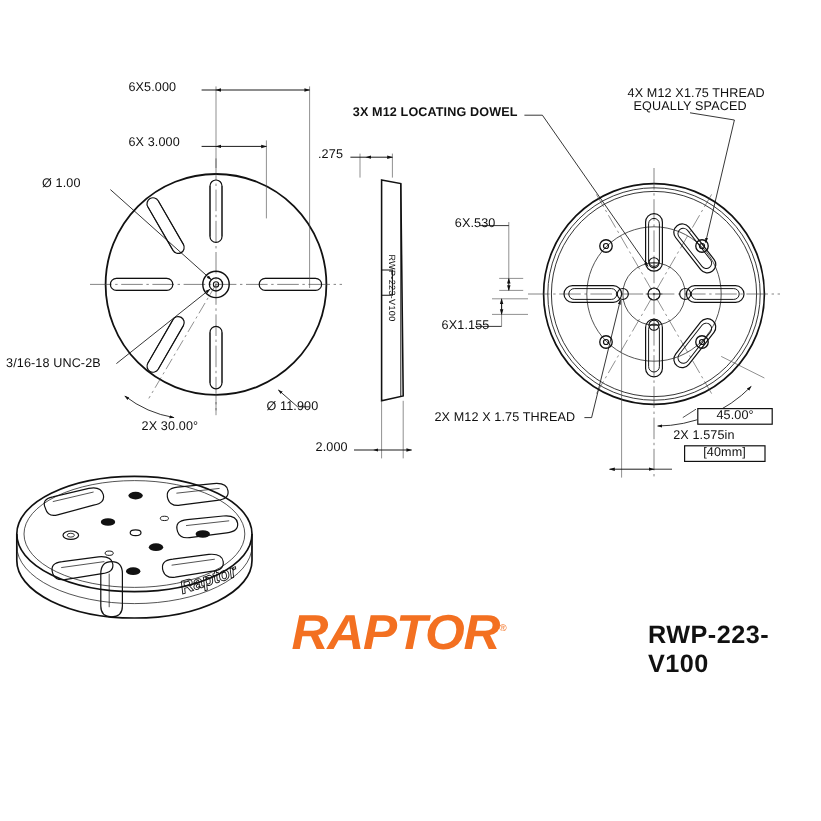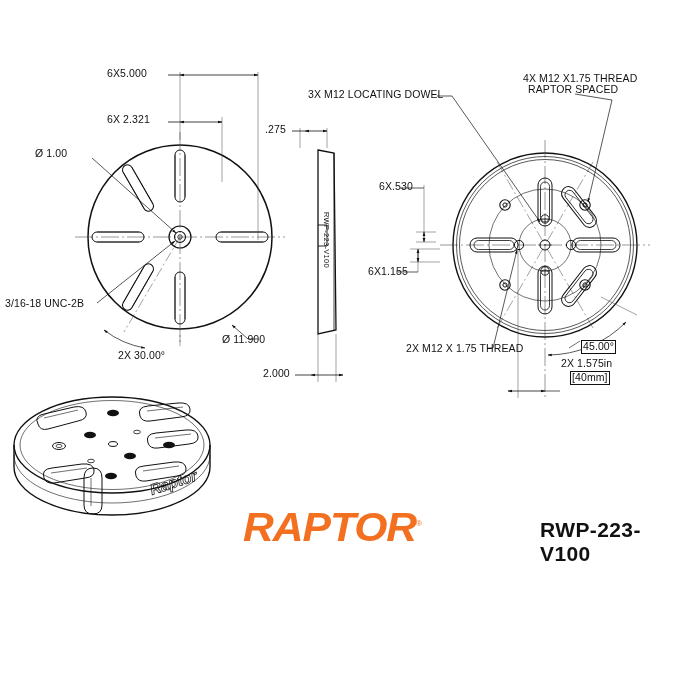--- a/index.html
+++ b/index.html
@@ -210,7 +210,7 @@
 <div class="lbl" style="left:118px;top:350px;">2X 30.00°</div>
 <div class="lbl" style="left:222px;top:334px;">Ø 11.900</div>
 
-<div class="lbl" style="left:308px;top:89px;">3X M12 LOCATING DOWEL</div>
+<div class="lbl" style="left:294px;top:89px;font-weight:bold;">3X M12 LOCATING DOWEL</div>
 <div class="lbl" style="left:265px;top:124px;">.275</div>
 <div class="lbl" style="left:263px;top:368px;">2.000</div>
 <div class="vert" style="left:331px;top:212px;">RWP-223-V100</div>

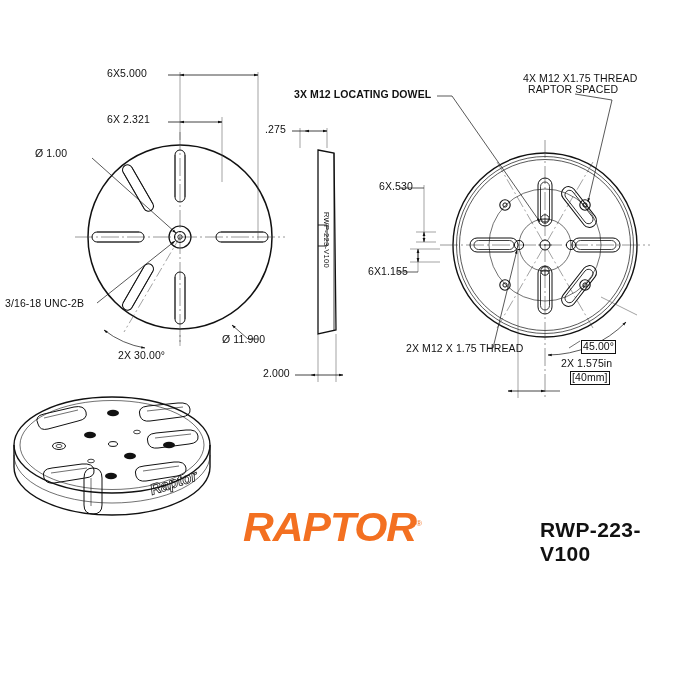--- a/index.html
+++ b/index.html
@@ -216,7 +216,7 @@
 <div class="vert" style="left:331px;top:212px;">RWP-223-V100</div>
 
 <div class="lbl" style="left:523px;top:73px;text-align:center;">4X M12 X1.75 THREAD</div>
-<div class="lbl" style="left:528px;top:84px;">RAPTOR SPACED</div>
+<div class="lbl" style="left:528px;top:84px;">EQUALLY SPACED</div>
 <div class="lbl" style="left:379px;top:181px;">6X.530</div>
 <div class="lbl" style="left:368px;top:266px;">6X1.155</div>
 <div class="lbl" style="left:362px;top:343px;margin-left:44px;">2X M12 X 1.75 THREAD</div>

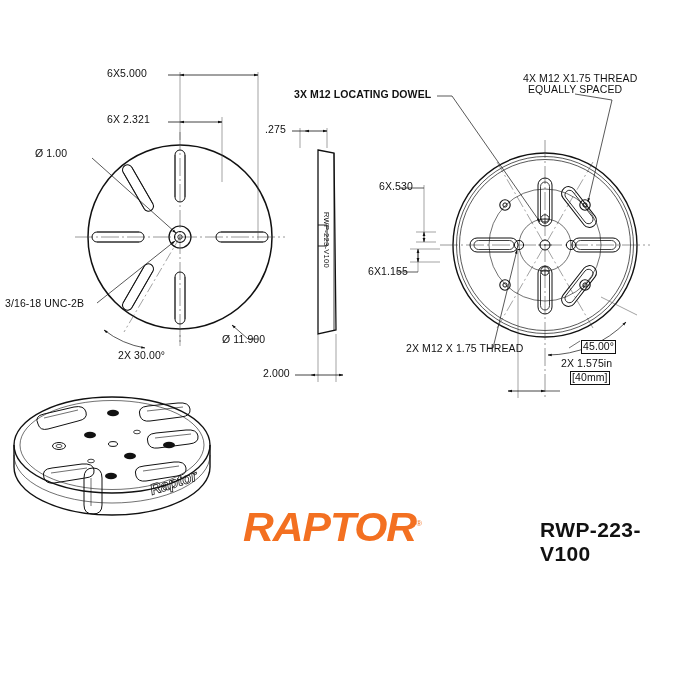--- a/index.html
+++ b/index.html
@@ -204,7 +204,7 @@
 </svg>
 
 <div class="lbl" style="left:107px;top:68px;">6X5.000</div>
-<div class="lbl" style="left:107px;top:114px;">6X 2.321</div>
+<div class="lbl" style="left:107px;top:114px;">6X 3.000</div>
 <div class="lbl" style="left:35px;top:148px;">Ø 1.00</div>
 <div class="lbl" style="left:5px;top:298px;">3/16-18 UNC-2B</div>
 <div class="lbl" style="left:118px;top:350px;">2X 30.00°</div>

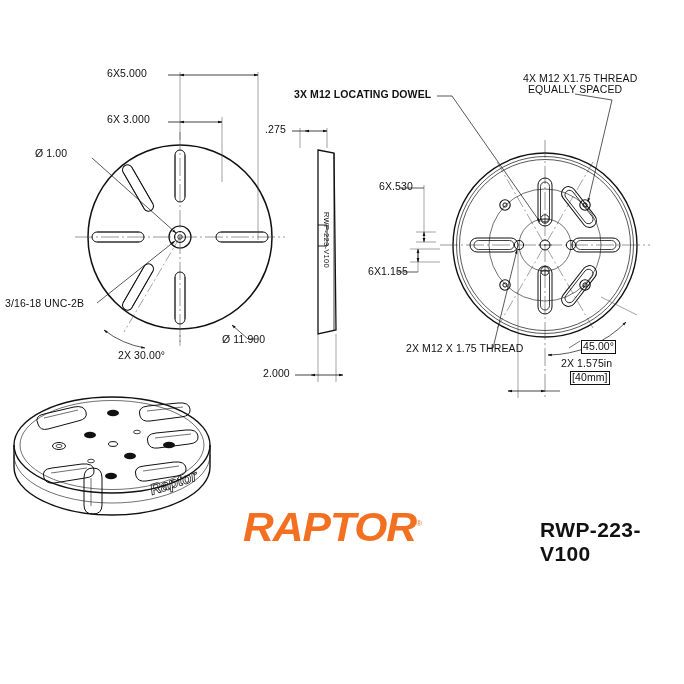--- a/index.html
+++ b/index.html
@@ -219,7 +219,7 @@
 <div class="lbl" style="left:528px;top:84px;">EQUALLY SPACED</div>
 <div class="lbl" style="left:379px;top:181px;">6X.530</div>
 <div class="lbl" style="left:368px;top:266px;">6X1.155</div>
-<div class="lbl" style="left:362px;top:343px;margin-left:44px;">2X M12 X 1.75 THREAD</div>
+<div class="lbl" style="left:362px;top:343px;">2X M12 X 1.75 THREAD</div>
 <div class="lbl boxed" style="left:581px;top:340px;">45.00°</div>
 <div class="lbl" style="left:561px;top:358px;">2X 1.575in</div>
 <div class="lbl boxed" style="left:570px;top:371px;">[40mm]</div>

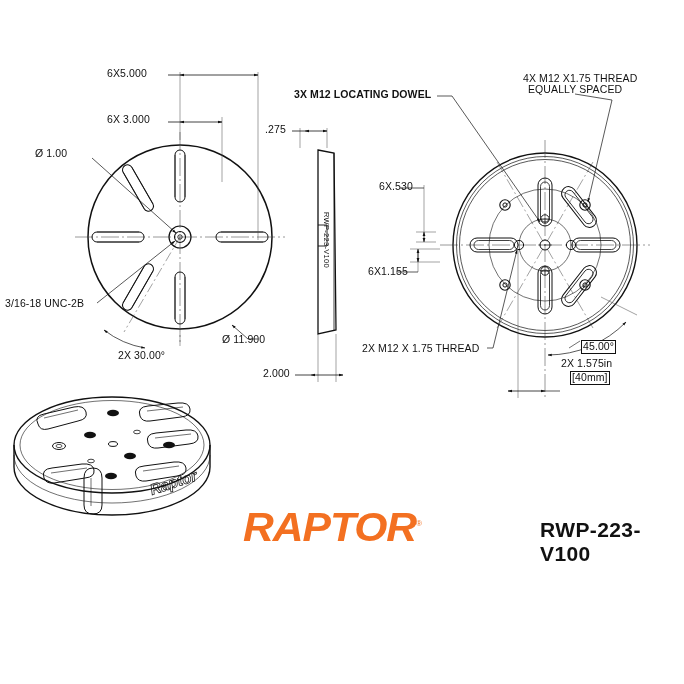--- a/index.html
+++ b/index.html
@@ -8,7 +8,7 @@
   #sheet{position:absolute;inset:0;width:684px;height:684px;}
   .lbl{position:absolute;font-family:"Liberation Sans",sans-serif;
        font-size:10.5px;color:#111;white-space:pre;line-height:11.5px;letter-spacing:.1px;}
-  .boxed{border:1px solid #111;padding:0px 1px;background:#fff;}
+  .boxed{border:1px solid #111;padding:0px 15px;background:#fff;}
   .vert{position:absolute;font-size:7.5px;letter-spacing:.3px;
         transform-origin:0 0;transform:rotate(90deg);white-space:nowrap;color:#111;}
   #logo{position:absolute;left:243px;top:503px;width:188px;height:55px;}

